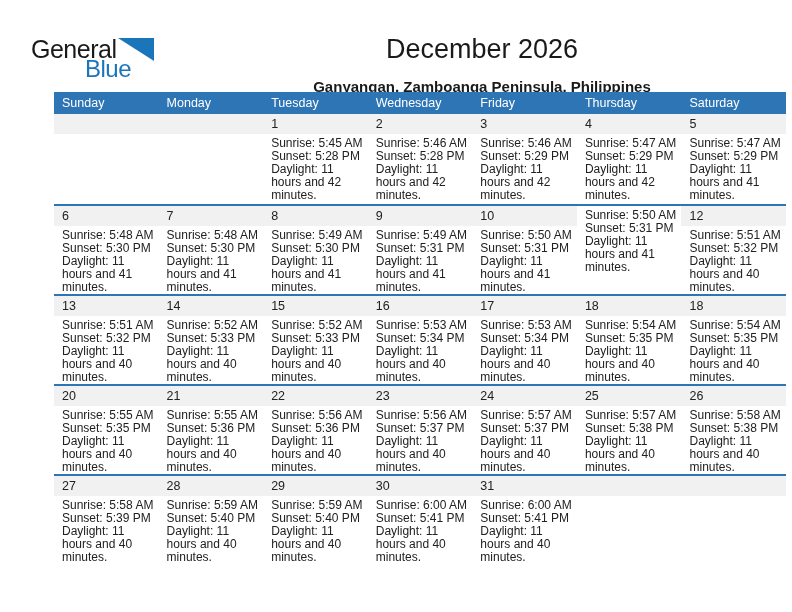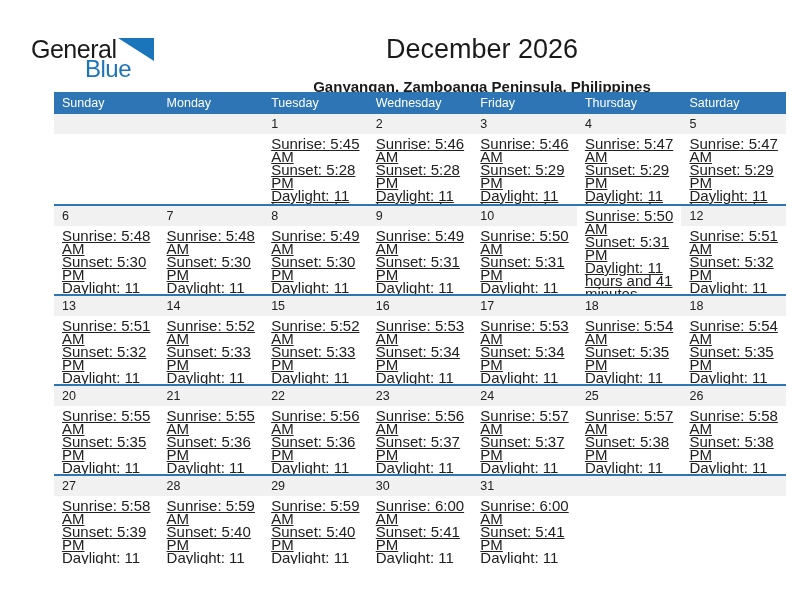--- a/index.html
+++ b/index.html
@@ -33,7 +33,7 @@
   .cell { flex:1 1 0; overflow:hidden; }
   .daynum { height:20px; background:var(--strip-bg,#f1f1f1); font-size:12.5px; line-height:20px;
             padding-left:8px; color:#212121; }
-  .details { padding:3px 4px 0 8px; font-size:15px; line-height:13px; color:#212121;text-decoration:underline; }
+  .details { padding:3px 4px 0 8px; font-size:12px; line-height:13px; color:#212121; }
   .details div { white-space:normal; }
   .detail-daylight { white-space:normal; }
 </style>

